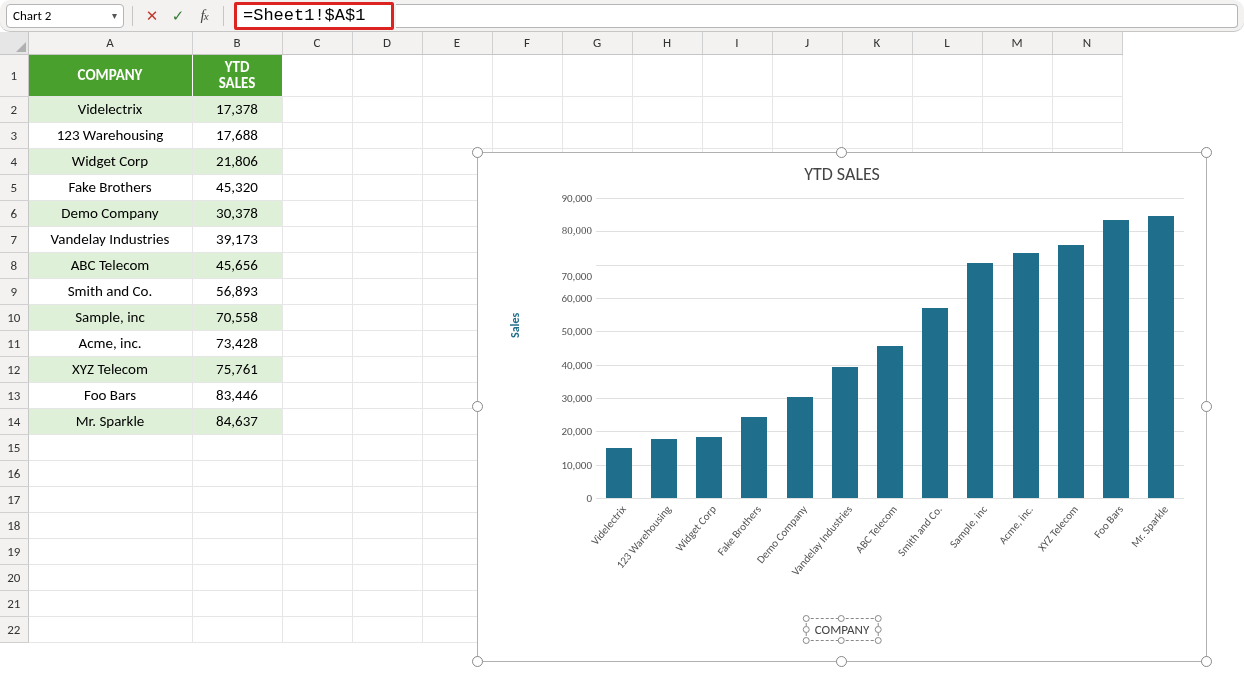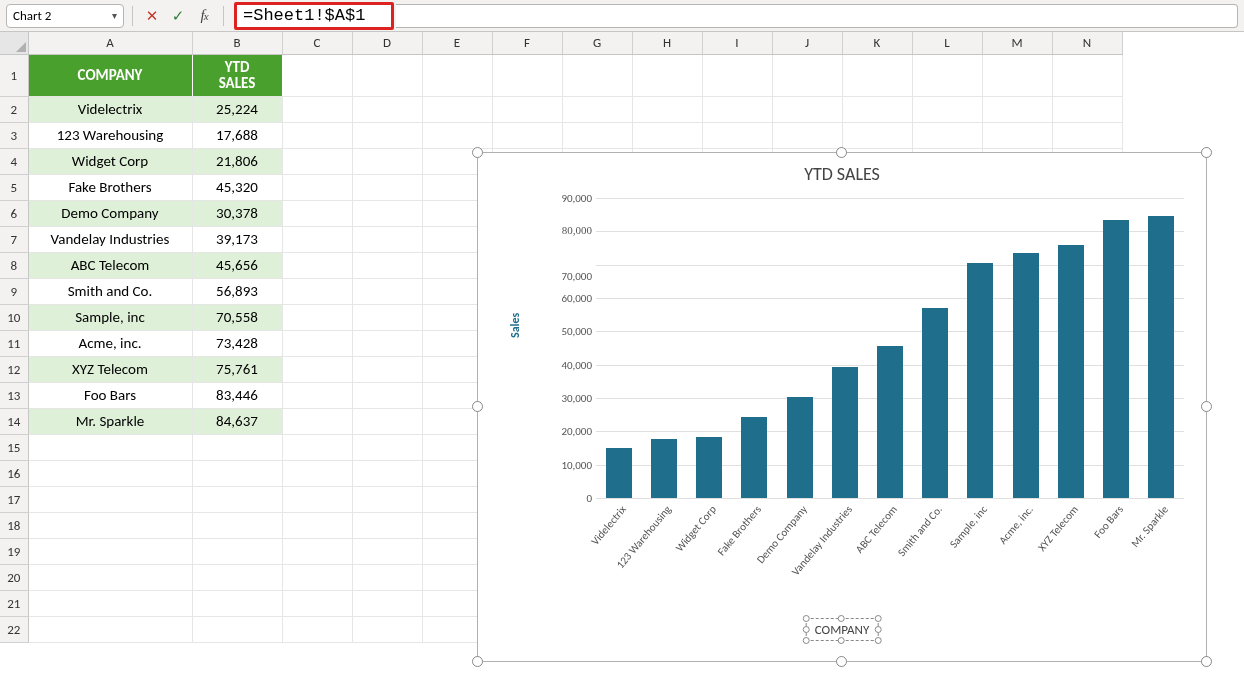--- a/index.html
+++ b/index.html
@@ -22,6 +22,7 @@
     border-bottom: 1px solid #c6c6c6;
     padding: 3px 6px;
     gap: 4px;
+    border-radius: 10px;
   }
   .namebox-wrap { display:flex; align-items:center; background:#fff; border:1px solid #b5b5b5; border-radius:4px; height:24px; padding:0 6px; width:118px; justify-content:space-between;}
   .namebox { border:none; outline:none; font-size:13px; width:80px; font-family: inherit; background:transparent;}

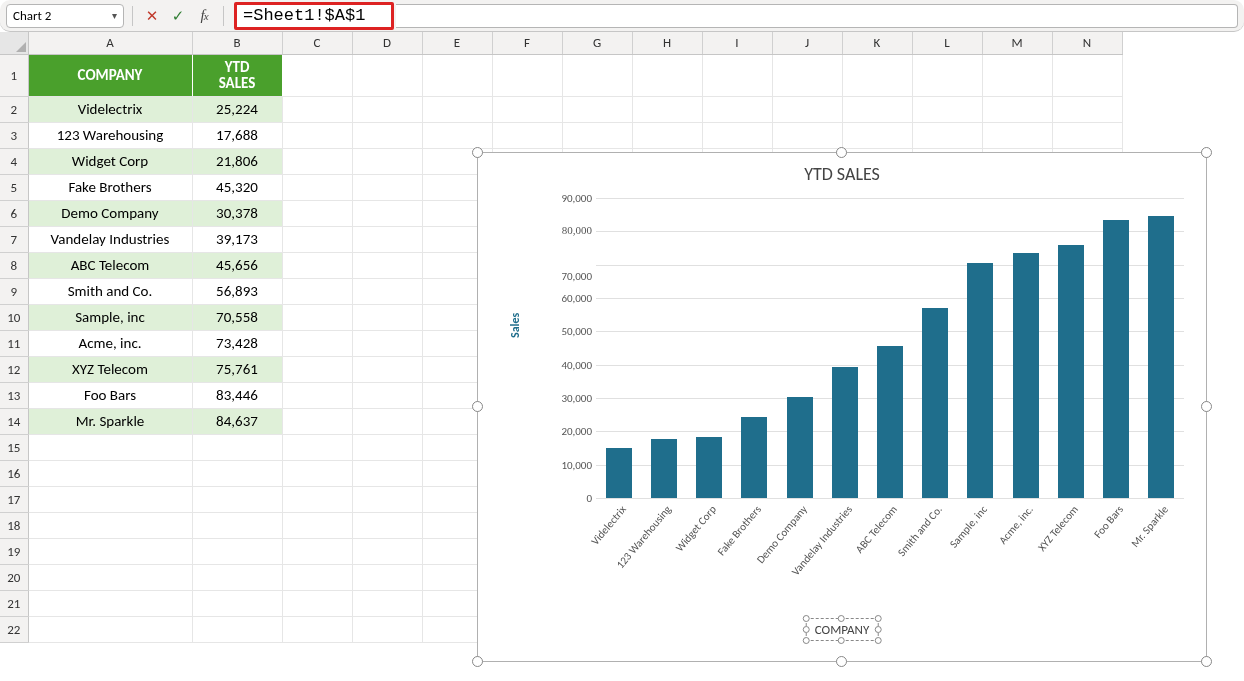--- a/index.html
+++ b/index.html
@@ -171,7 +171,7 @@
         <tr>
           <td class="rowhdr">2</td>
           <td class="cell band-odd center">Videlectrix</td>
-          <td class="cell band-odd center">25,224</td>
+          <td class="cell band-odd center">17,378</td>
           <td class="cell"></td>
           <td class="cell"></td>
           <td class="cell"></td>

